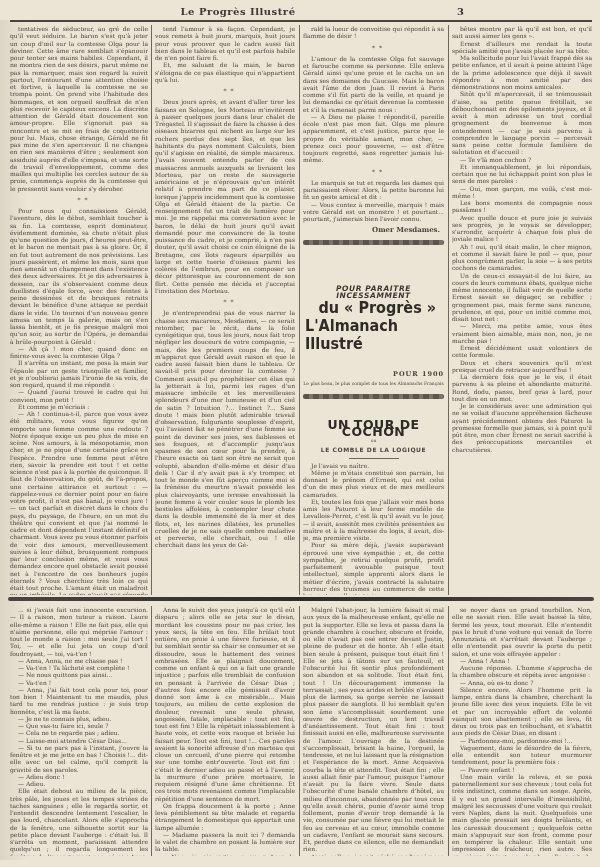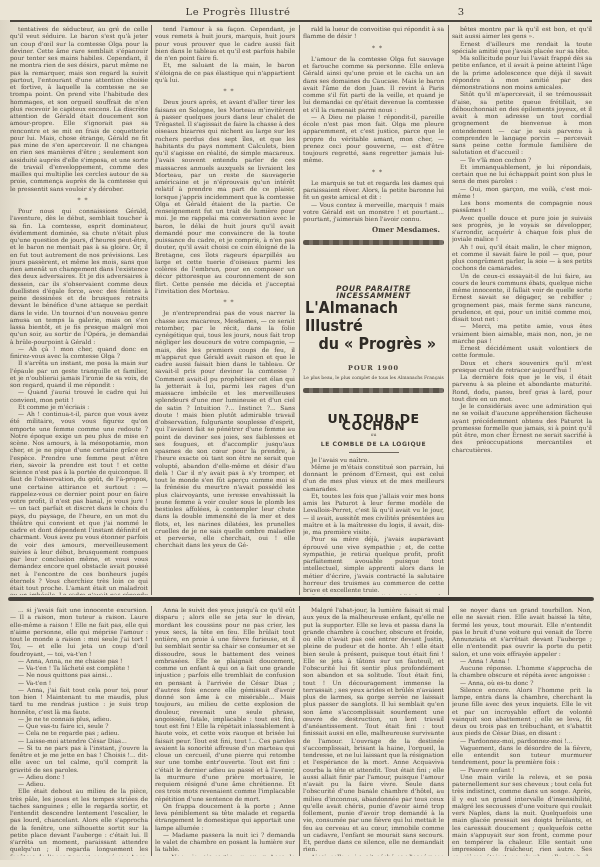--- a/index.html
+++ b/index.html
@@ -11,7 +11,7 @@
   }
   .page { position:relative; width:600px; height:867px; background:#ebe5d6; }
   .masthead {
-    position:absolute; left:0; top:0; width:476px; height:20px;
+    position:absolute; left:0; top:0; width:476px; height:20px;font-weight:bold;
   }
   .masthead .title {
     position:absolute; left:0; right:0; top:6px; text-align:center;

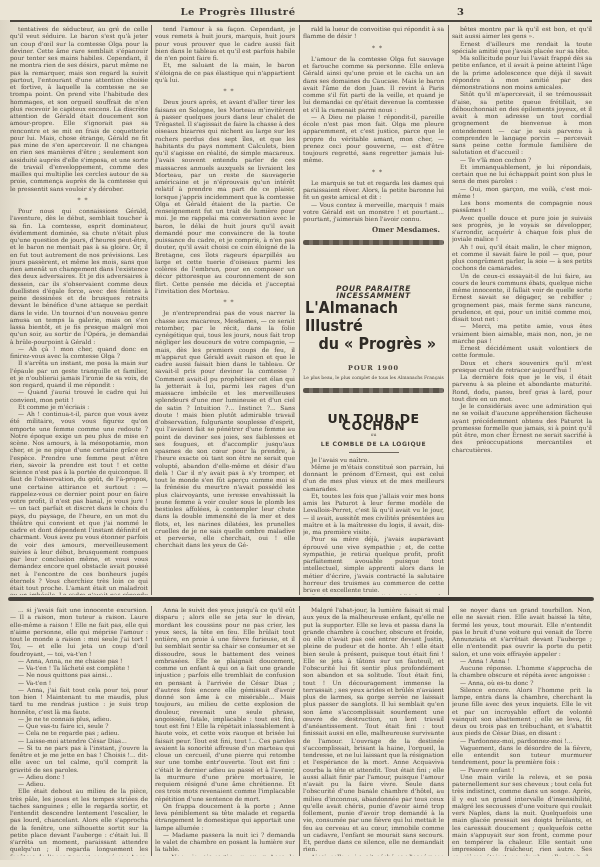--- a/index.html
+++ b/index.html
@@ -93,8 +93,8 @@
     <div class="ad-top-rule"></div>
     <div>
       <div class="ad-head">POUR PARAITRE INCESSAMMENT</div>
+      <div class="ad-title l2">du « Progrès »</div>
       <div class="ad-title l1">L'Almanach Illustré</div>
-      <div class="ad-title l2">du « Progrès »</div>
       <div class="ad-year">POUR 1900</div>
       <div class="ad-sub">Le plus beau, le plus complet de tous les Almanachs Français</div>
     </div>

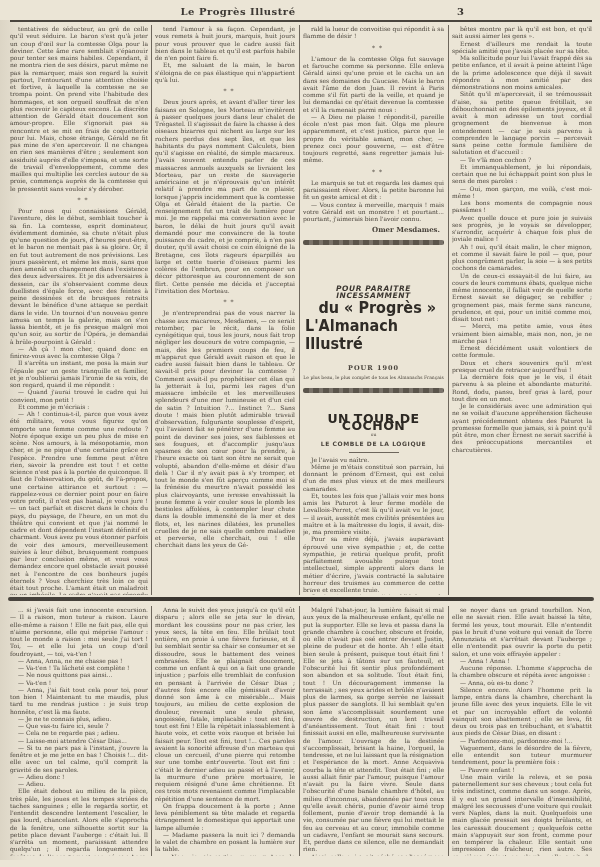--- a/index.html
+++ b/index.html
@@ -35,7 +35,7 @@
   .ad-title { font-family:"DejaVu Sans Condensed","DejaVu Sans", sans-serif; font-weight:bold; font-size:16px; color:#2f2b26; line-height:18px; }
   .ad-title.l1 { text-align:left; padding-left:2px; }
   .ad-title.l2 { text-align:right; padding-right:8px; }
-  .ad-year { text-align:center; font-weight:bold; font-size:6.5px; letter-spacing:1px; margin-top:12px; }
+  .ad-year { text-align:right; font-weight:bold; font-size:6.5px; letter-spacing:1px; margin-top:18px; }
   .ad-sub { text-align:center; font-size:4.5px; margin:2px 0 4px 0; }
   .story-title { text-align:center; font-family:"DejaVu Sans", sans-serif; font-weight:bold; font-size:12.5px; letter-spacing:0.5px; color:#2d2924; margin-top:22px; }
   .story-ou { text-align:center; font-size:4.5px; margin-top:2px; }

